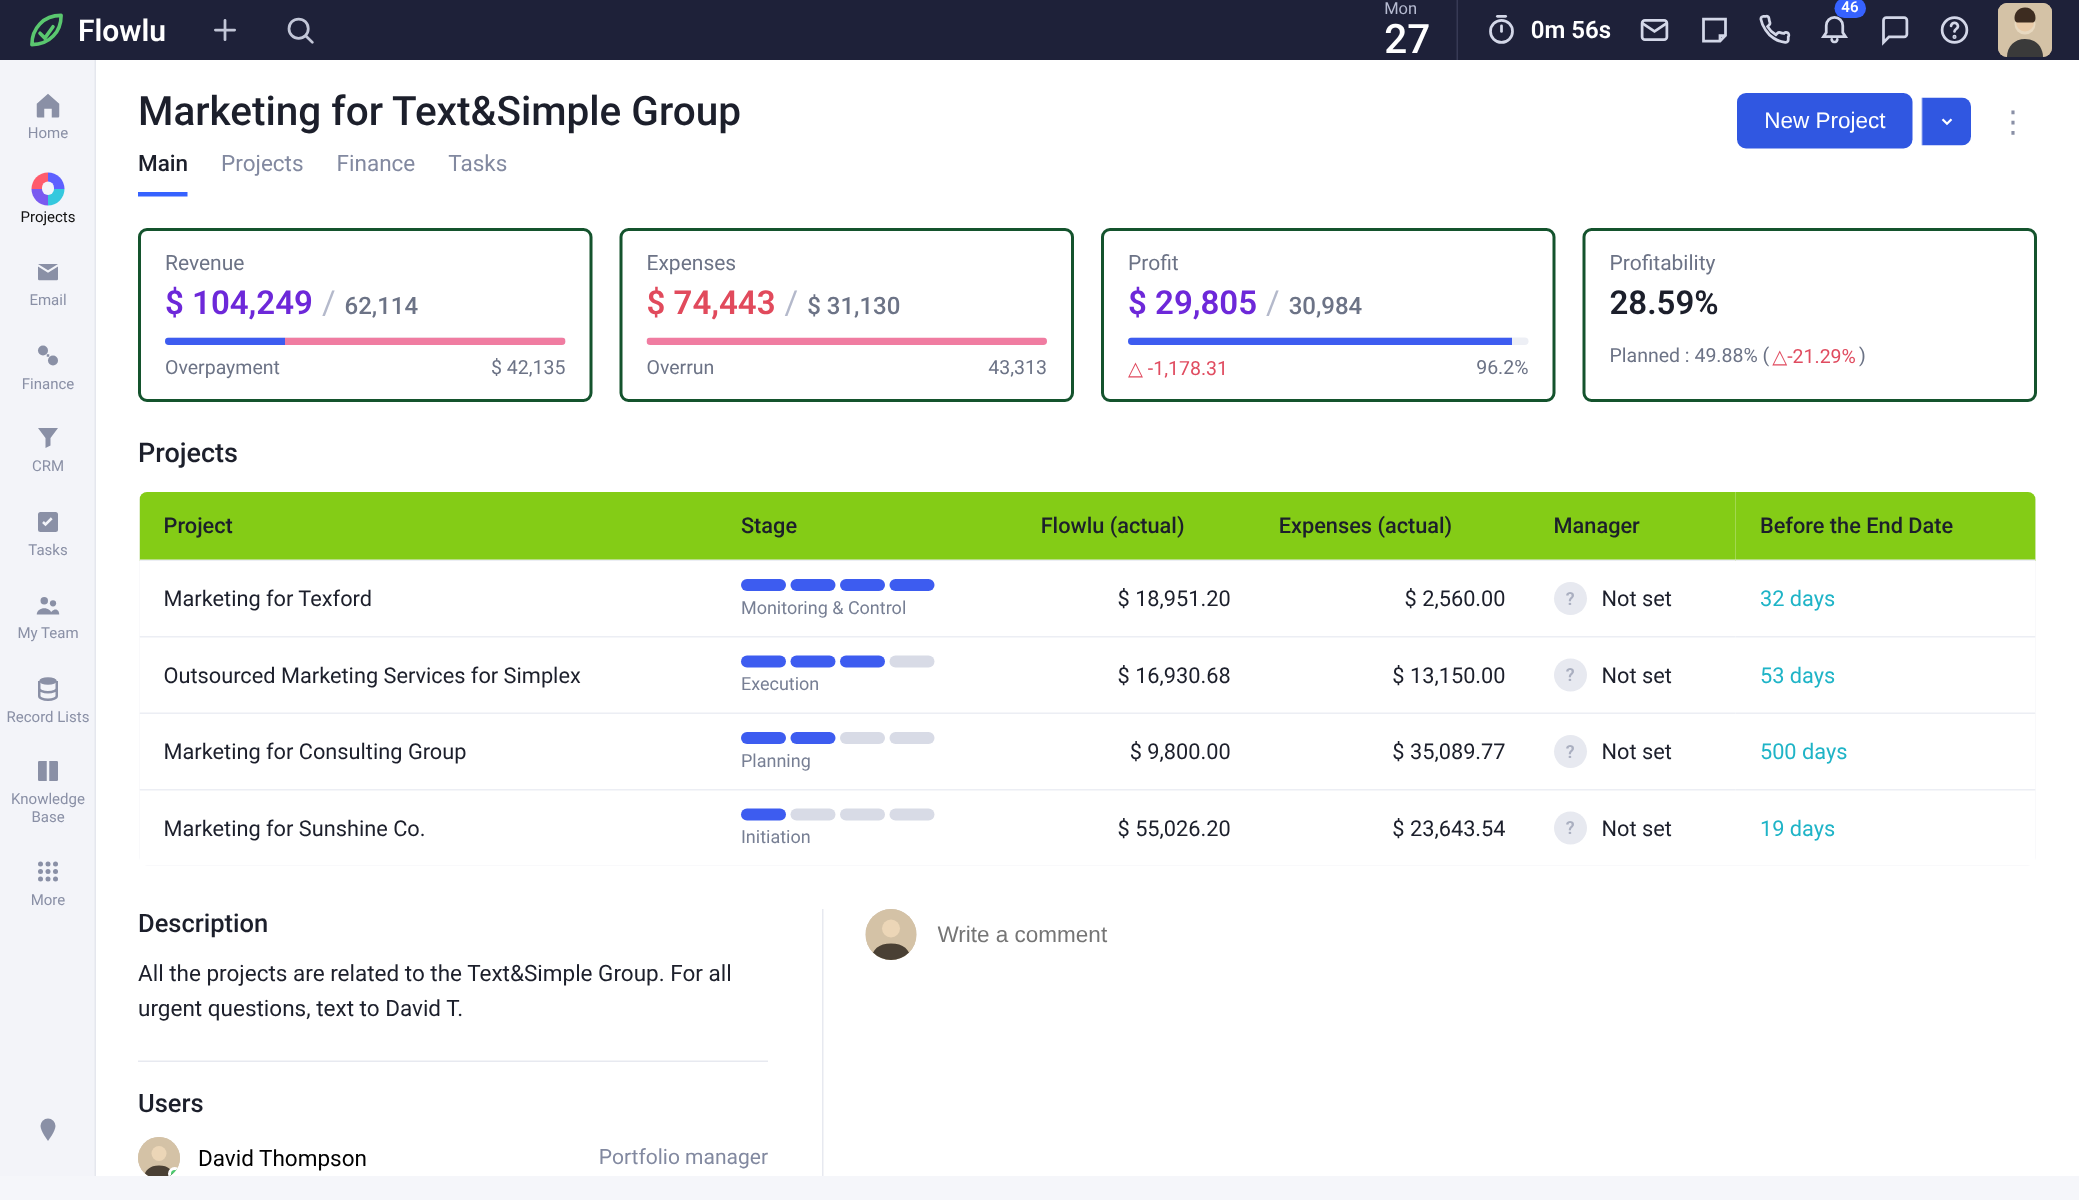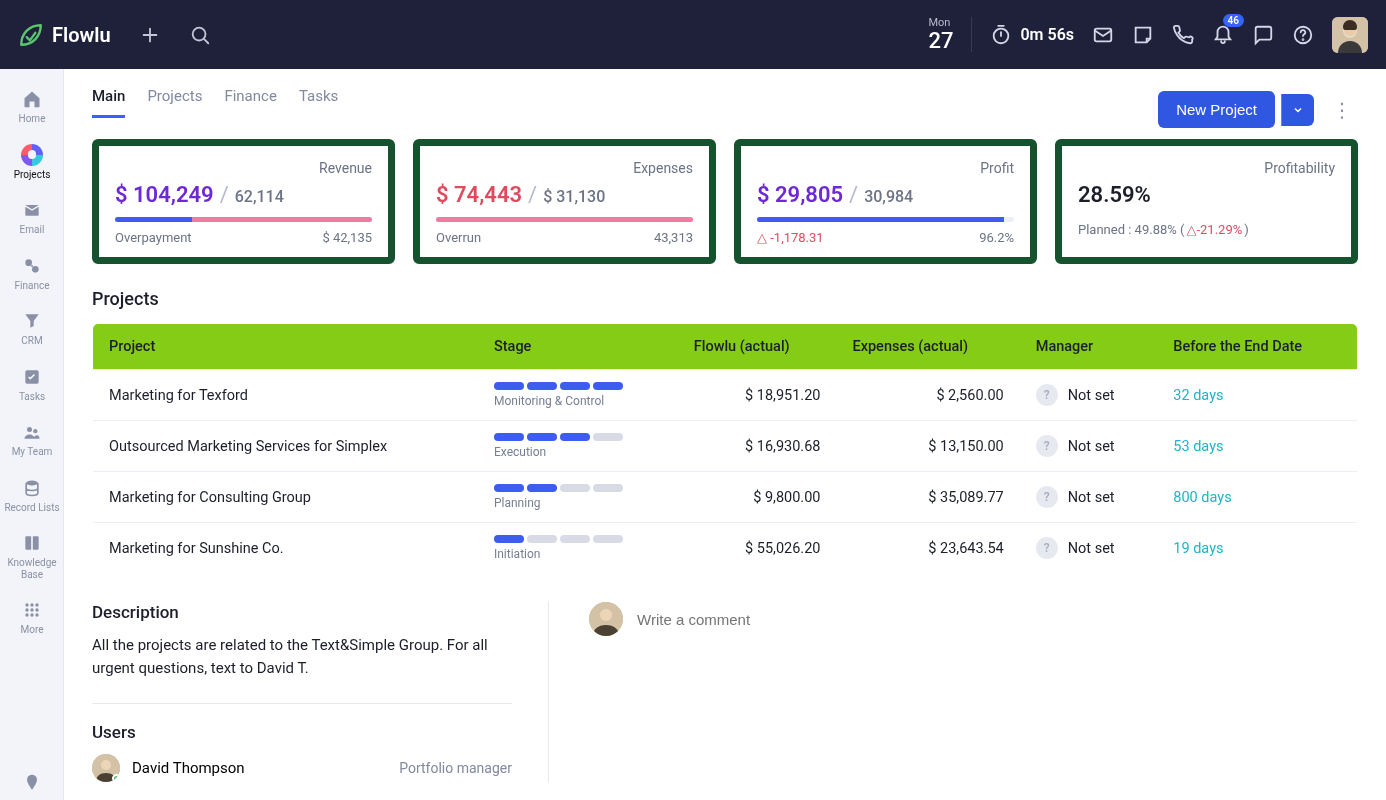--- a/index.html
+++ b/index.html
@@ -4,7 +4,7 @@
 <style>
 * { box-sizing: border-box; margin: 0; padding: 0; }
 body { font-family: -apple-system, BlinkMacSystemFont, "Segoe UI", Roboto, Helvetica, Arial, sans-serif; background: #f5f6fa; width: 1386px; height: 800px; overflow: hidden; }
-.topbar { height: 69px; background: #1e2139; display: flex; align-items: center; padding: 0 18px; color: #fff; }
+.topbar { height: 40px; background: #1e2139; display: flex; align-items: center; padding: 0 18px; color: #fff; }
 .logo { display: flex; align-items: center; gap: 8px; font-size: 20px; font-weight: 600; }
 .logo-icon { width: 26px; height: 26px; color: #5ac76f; }
 .top-left { display: flex; align-items: center; gap: 28px; }

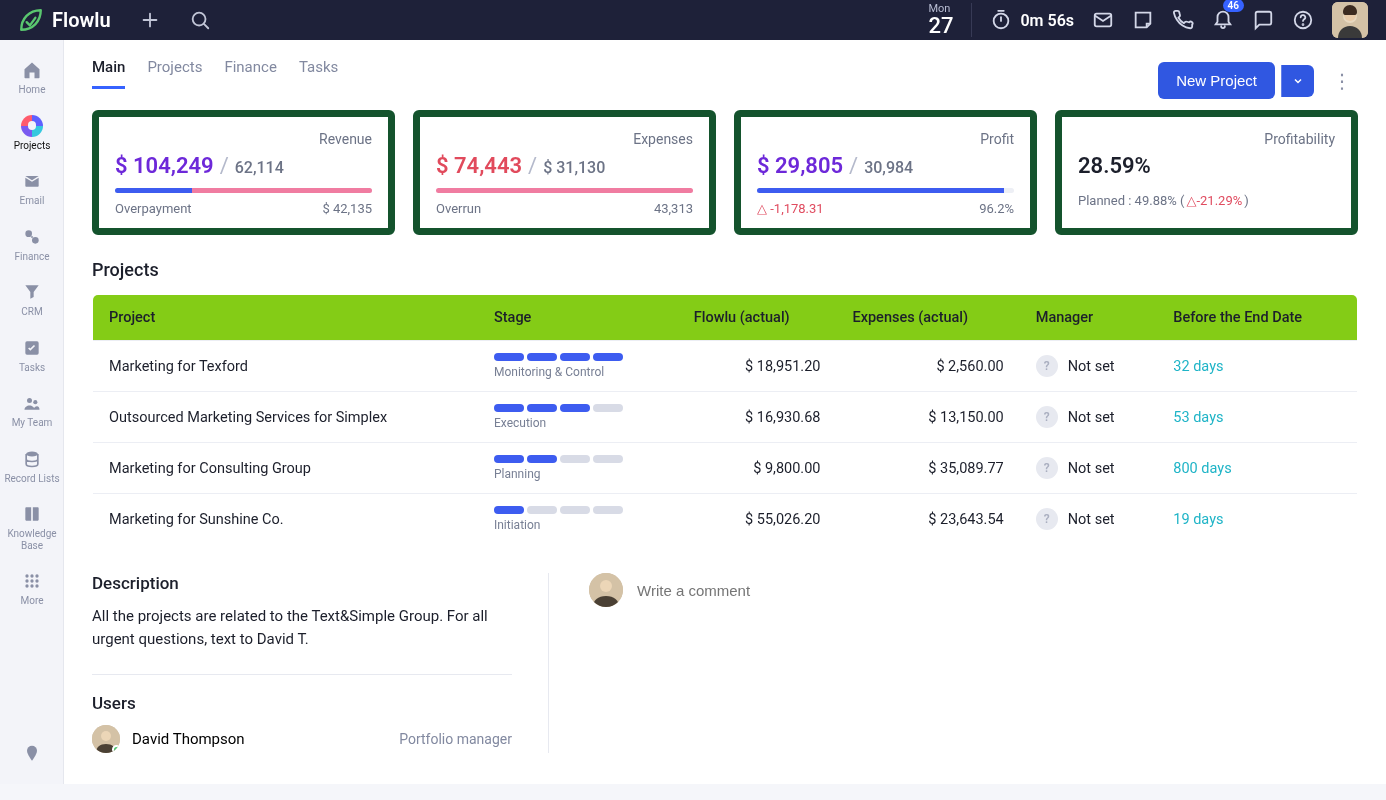--- a/index.html
+++ b/index.html
@@ -13,7 +13,7 @@
 .top-right { display: flex; align-items: center; gap: 18px; }
 .date-block { display: flex; flex-direction: column; align-items: flex-start; line-height: 1.05; border-right: 1px solid #373a55; padding-right: 18px; }
 .date-day-name { font-size: 11px; color: #b6bbd1; }
-.date-day-num { font-size: 22px; font-weight: 500; }
+.date-day-num { font-size: 27px; font-weight: 500; }
 .timer { display: flex; align-items: center; gap: 8px; font-size: 16px; font-weight: 600; }
 .icon-btn { width: 22px; height: 22px; cursor: pointer; color: #d3d7e8; display: inline-flex; align-items:center; justify-content:center; }
 .icon-btn svg { width: 100%; height: 100%; }

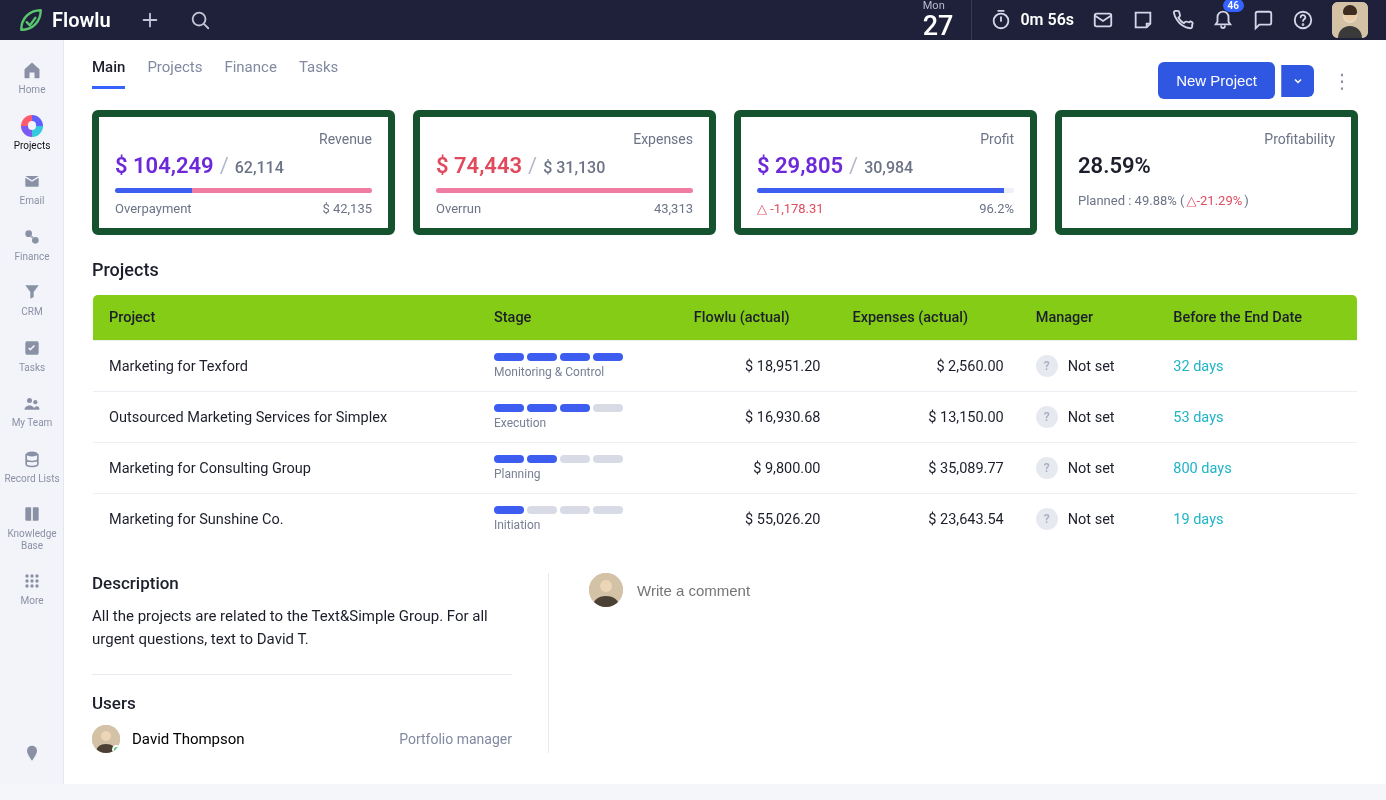--- a/index.html
+++ b/index.html
@@ -279,6 +279,7 @@
   <div class="main">
     <div class="page-header">
       <div>
+        <div class="page-title">Marketing for Text&amp;Simple Group</div>
         <div class="tabs">
           <div class="tab active">Main</div>
           <div class="tab">Projects</div>

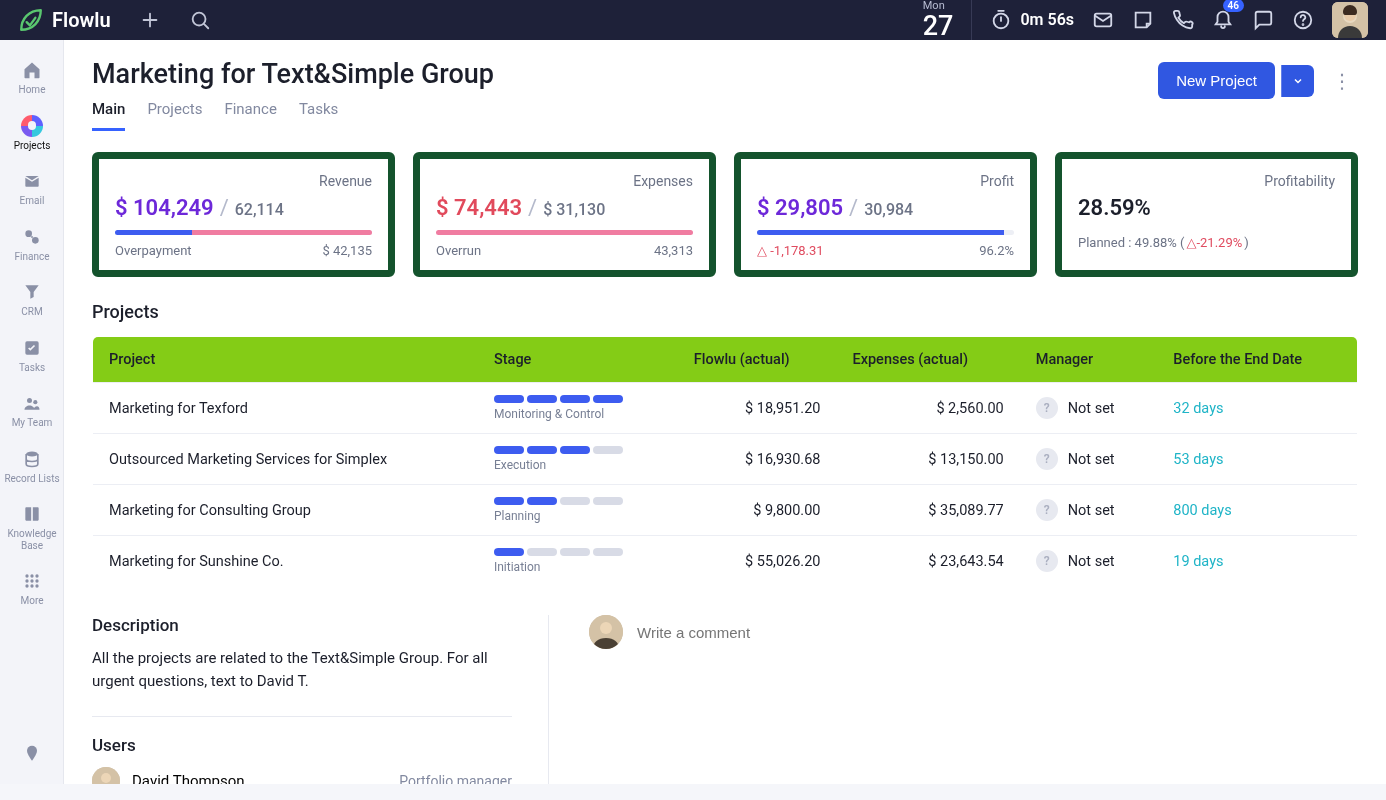--- a/index.html
+++ b/index.html
@@ -41,7 +41,7 @@
 .btn-drop { background:#3057e1; color:#fff; padding: 10px 10px; border:none; border-radius:0 6px 6px 0; border-left:1px solid rgba(255,255,255,.25); margin-left:-6px; cursor:pointer; display:flex; align-items:center;}
 .kebab { color:#8a90a6; cursor:pointer; font-size:20px; padding:6px; }
 .metrics-row { display:flex; gap: 18px; margin-bottom: 24px; }
-.metric-card { flex:1; border:7px solid #14532d; border-radius:6px; padding: 14px 16px 12px; background:#fff;text-align:right; }
+.metric-card { flex:1; border:2px solid #14532d; border-radius:6px; padding: 14px 16px 12px; background:#fff; }
 .metric-label { font-size: 14px; color:#6c7386; margin-bottom: 6px; }
 .metric-value { font-size: 22px; font-weight:600; display:flex; gap:6px; align-items:baseline; }
 .metric-value .primary { color:#6d28d9; }

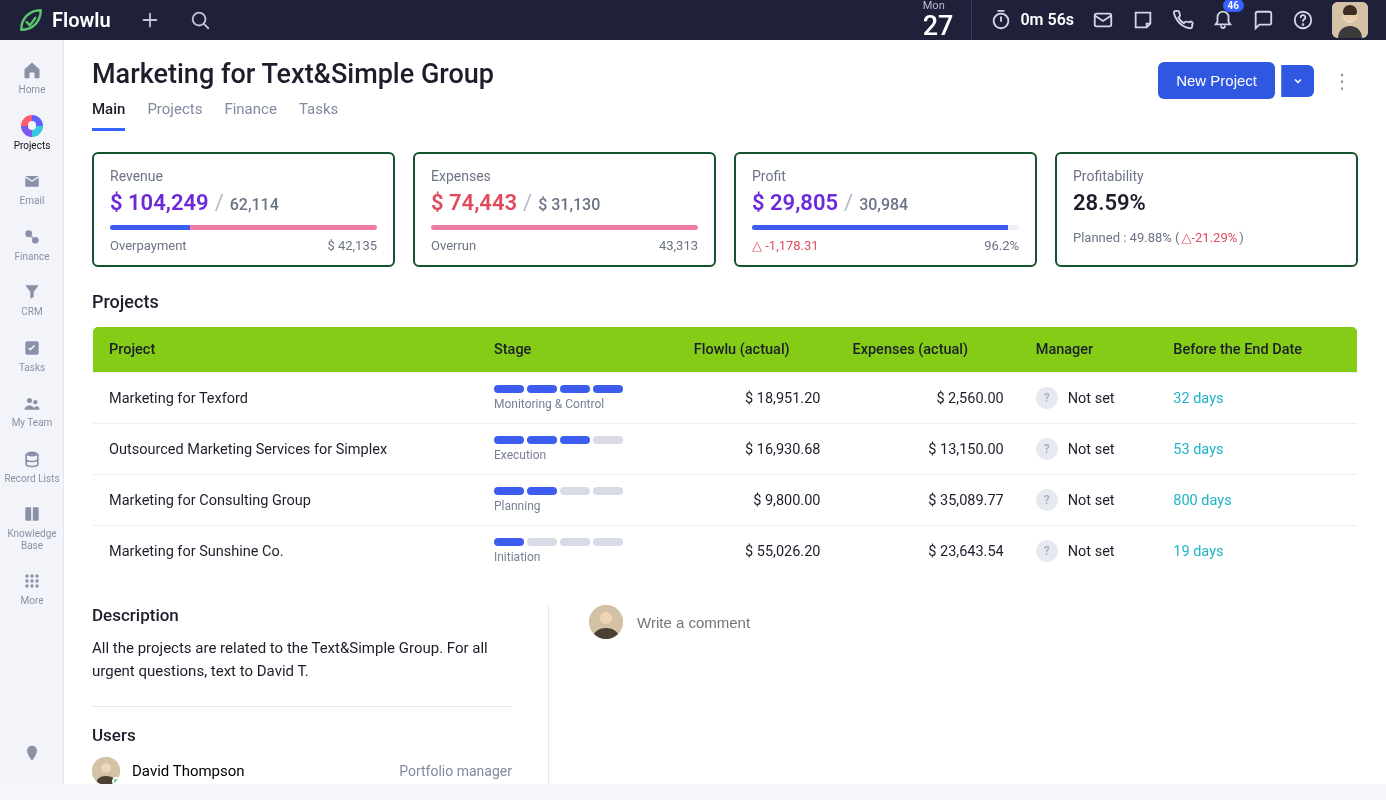--- a/index.html
+++ b/index.html
@@ -434,7 +434,7 @@
                 <span>Not set</span>
               </div>
             </td>
-            <td><span class="days">800 days</span></td>
+            <td><span class="days">500 days</span></td>
           </tr>
           <tr>
             <td>Marketing for Sunshine Co.</td>

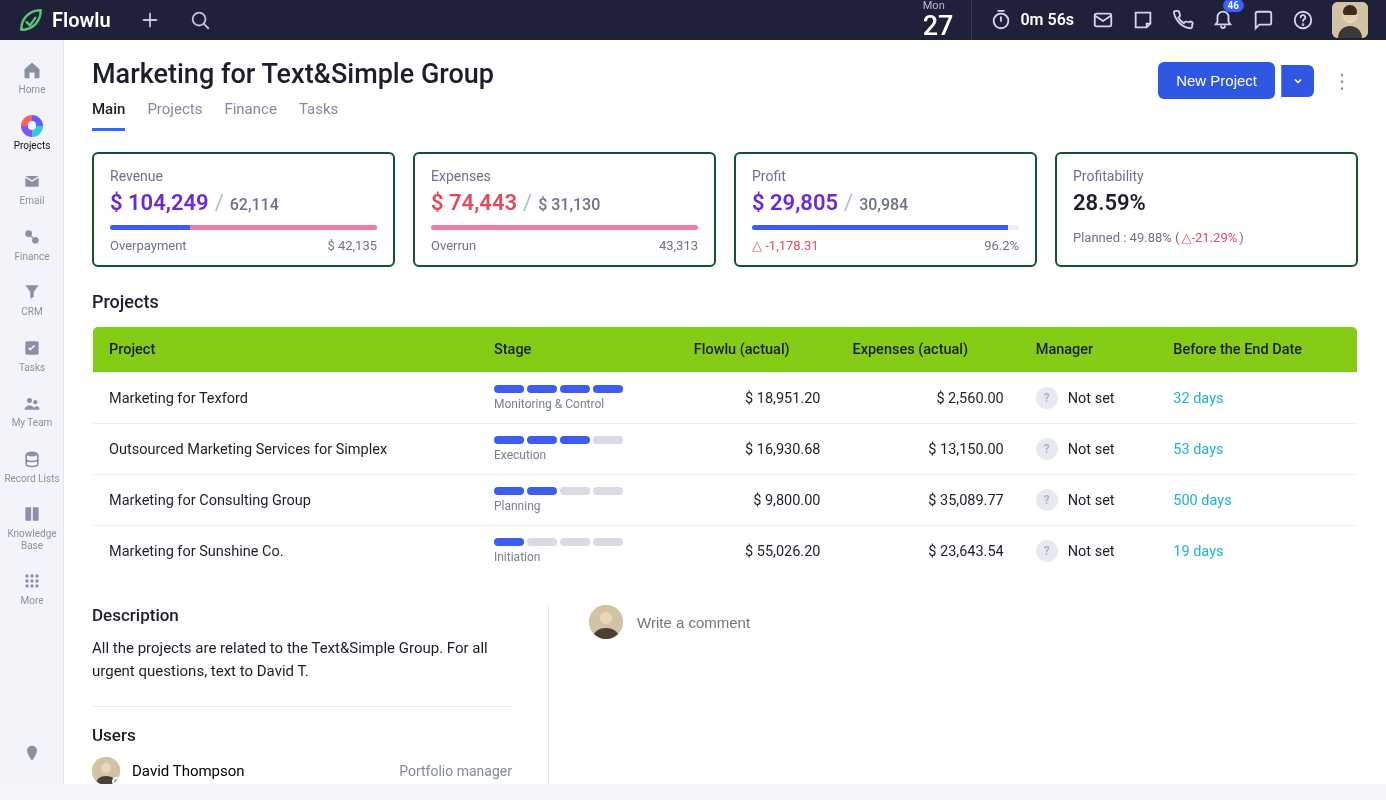--- a/index.html
+++ b/index.html
@@ -67,7 +67,7 @@
 .days { color:#1fb4c7; }
 .two-col { display:flex; gap:36px; margin-top: 28px; }
 .lcol { flex: 0 0 420px; }
-.rcol { flex:1; border-left:1px solid #e7e9f0; padding-left:40px; }
+.rcol { flex:1; border-left:1px solid #e7e9f0; padding-left:28px; }
 .subhead { font-size:17px; font-weight:500; margin-bottom: 12px; color:#1c1f2b; }
 .desc { font-size:15px; color:#1c1f2b; line-height:1.55; margin-bottom:22px; }
 .hr { border:none; border-top:1px solid #e7e9f0; margin: 18px 0; }

